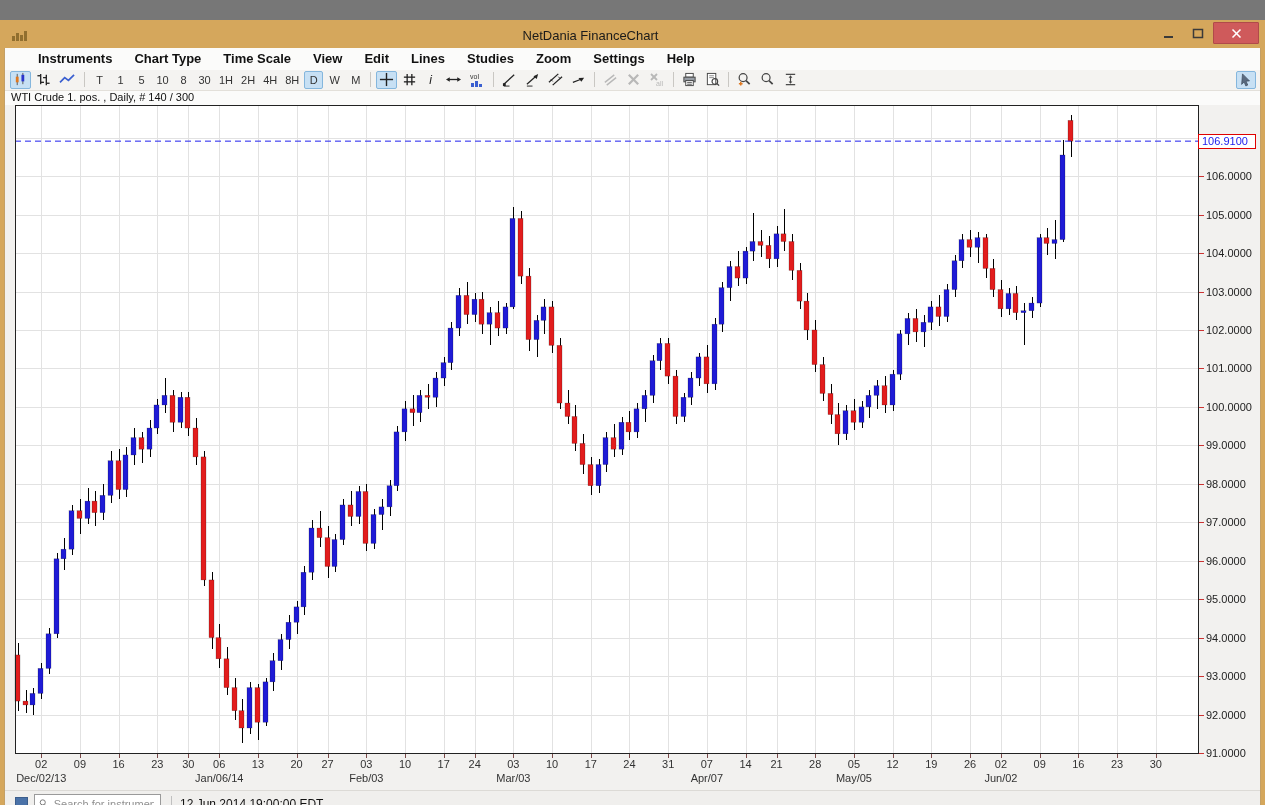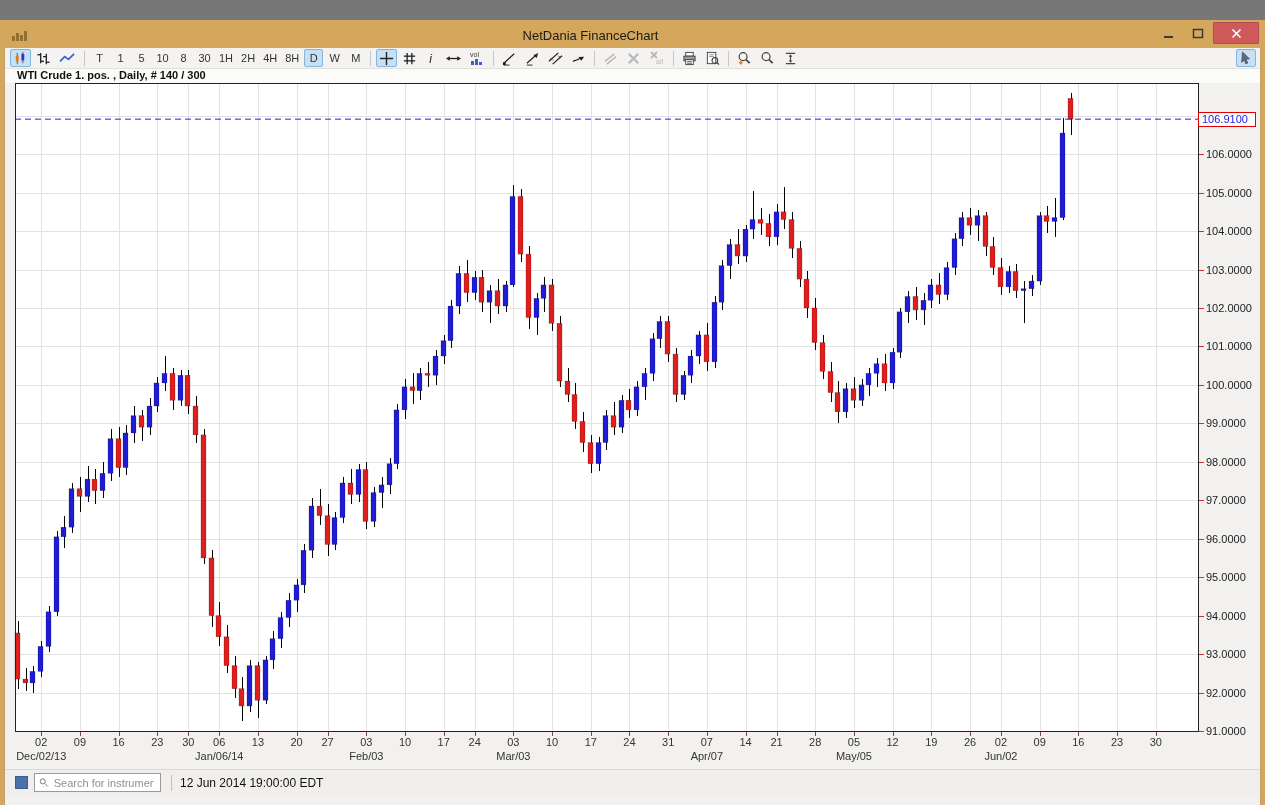--- a/index.html
+++ b/index.html
@@ -74,6 +74,18 @@
 
   <div class="content">
 
+    <div class="menubar" id="menubar">
+        <div class="menu-item">Instruments</div>
+        <div class="menu-item">Chart Type</div>
+        <div class="menu-item">Time Scale</div>
+        <div class="menu-item">View</div>
+        <div class="menu-item">Edit</div>
+        <div class="menu-item">Lines</div>
+        <div class="menu-item">Studies</div>
+        <div class="menu-item">Zoom</div>
+        <div class="menu-item">Settings</div>
+        <div class="menu-item">Help</div>
+      </div>
 
     <div class="toolbar" id="toolbar">
         <div class="tbtn sel">

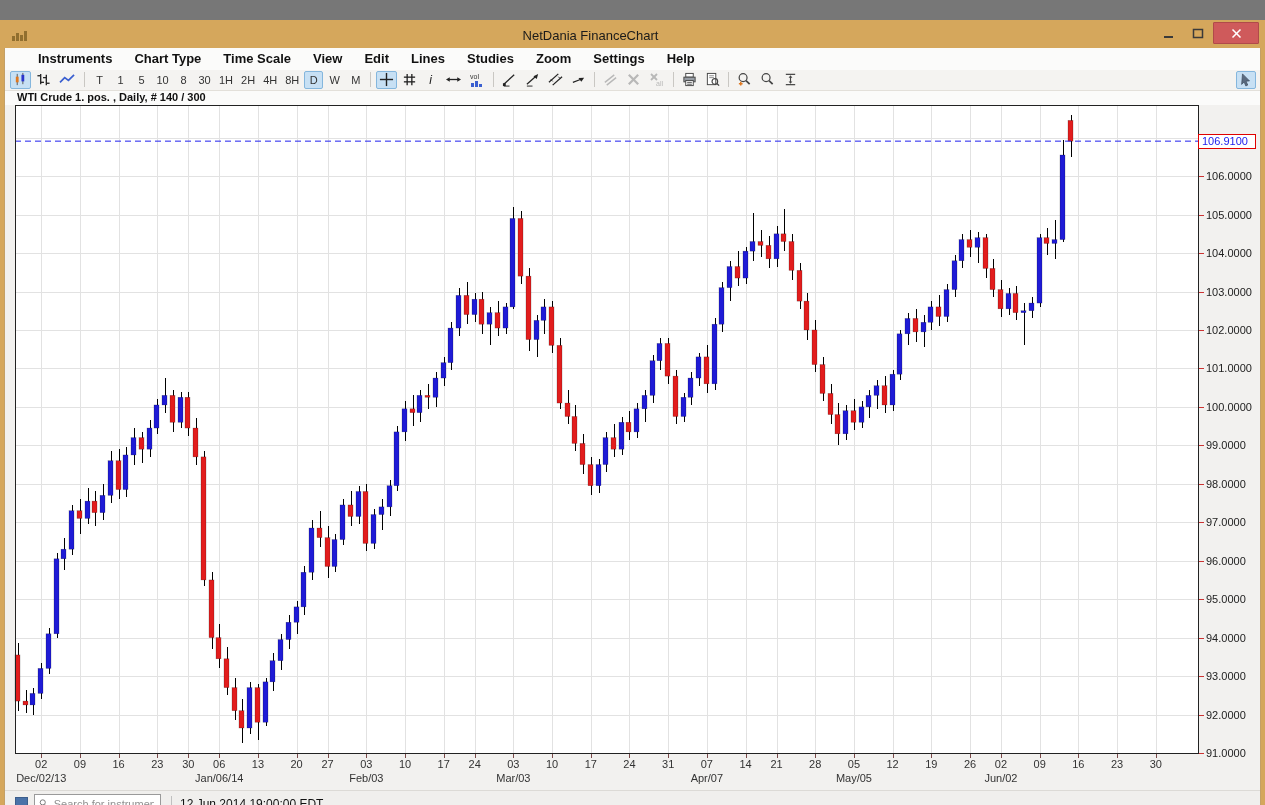--- a/index.html
+++ b/index.html
@@ -26,7 +26,7 @@
   .tsep{width:1px;height:15px;background:#c9c7c3;margin:0 4px;flex:none;}
   .tbtn svg{display:block;}
   .pointer-btn{position:absolute;right:3px;top:1px;}
-  .chart-label-row{height:14px;background:#fbfbfa;font-size:11px;color:#111;padding-left:12px;line-height:13px;font-weight:bold;}
+  .chart-label-row{height:14px;background:#fbfbfa;font-size:11px;color:#111;padding-left:6px;line-height:13px;}
   .chart-region{height:686px;position:relative;background:#f2f1ef;}
   .chart-region svg{position:absolute;left:0;top:0;}
   .statusbar{height:26px;background:#f0efed;border-top:1px solid #dcdad6;display:flex;align-items:center;padding-left:10px;}

